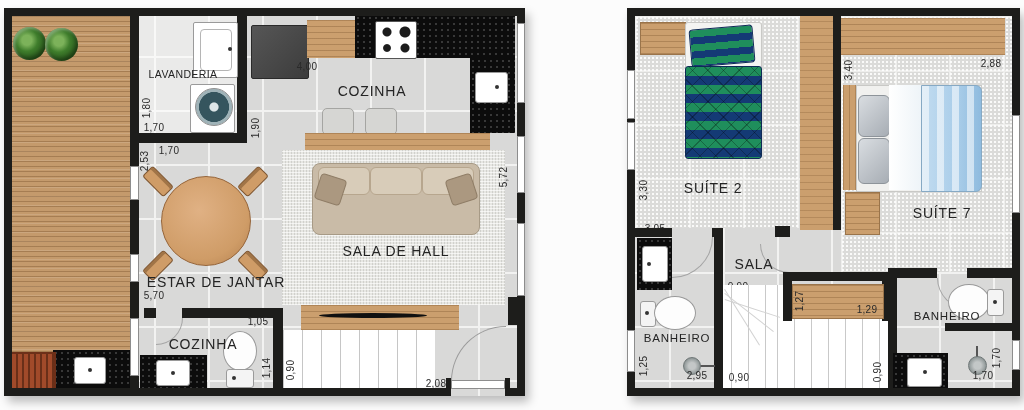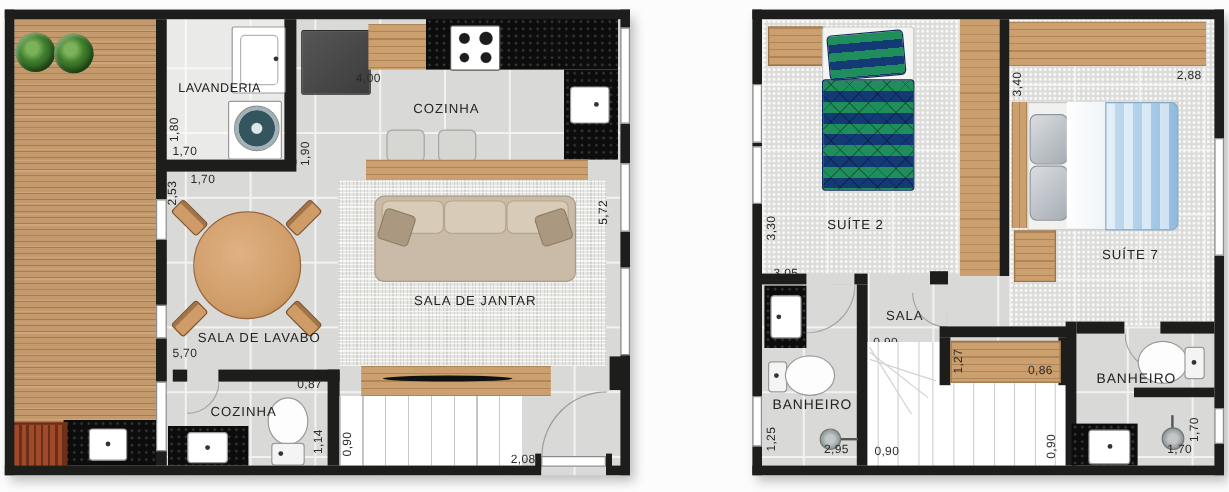--- a/index.html
+++ b/index.html
@@ -25,7 +25,7 @@
   .granite{background-color:#0c0c0c;
         background-image:radial-gradient(rgba(255,255,255,.18) 1px,transparent 1.3px);
         background-size:6px 6px;}
-  .room-label{position:absolute;transform:translate(-50%,-50%);font-size:11px;font-weight:500;
+  .room-label{position:absolute;transform:translate(-50%,-50%);font-size:14px;font-weight:500;
         letter-spacing:.8px;color:#242424;white-space:nowrap;}
   .dim{position:absolute;transform:translate(-50%,-50%);font-size:10px;font-weight:500;
         color:#2a2a2a;white-space:nowrap;letter-spacing:.3px;}

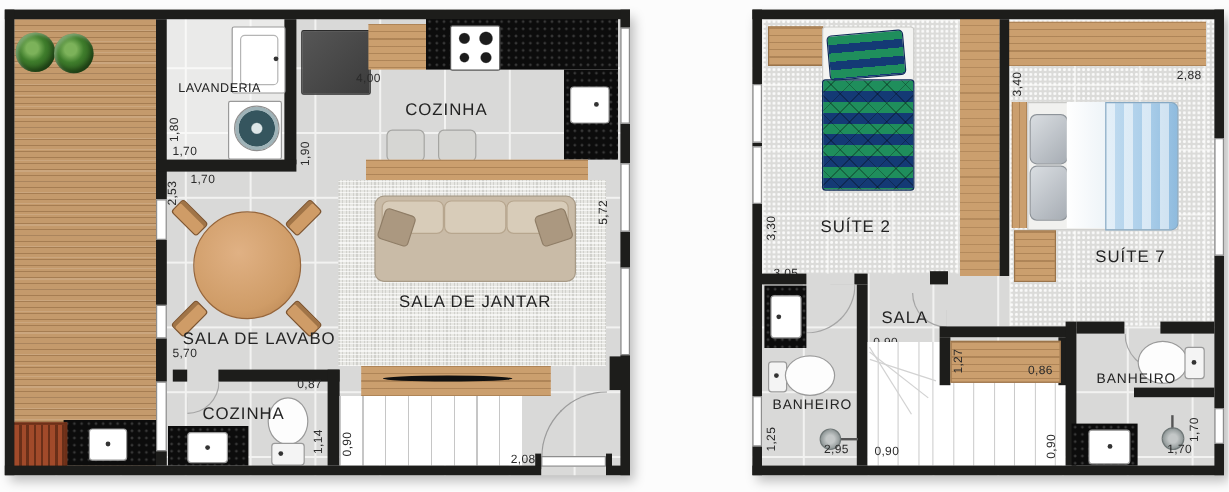--- a/index.html
+++ b/index.html
@@ -119,7 +119,7 @@
       <div class="pillow" style="left:4px;top:12px;width:25px;height:25px;transform:rotate(18deg);"></div>
       <div class="pillow" style="left:135px;top:12px;width:25px;height:25px;transform:rotate(-18deg);"></div>
     </div>
-    <div class="room-label" style="left:392px;top:243px;">SALA DE JANTAR</div>
+    <div class="room-label" style="left:392px;top:243px;">SALA DE HALL</div>
     <div class="dim v" style="left:499px;top:169px;">5,72</div>
 
     <div class="abs" style="left:157px;top:168px;width:88px;height:88px;border-radius:50%;

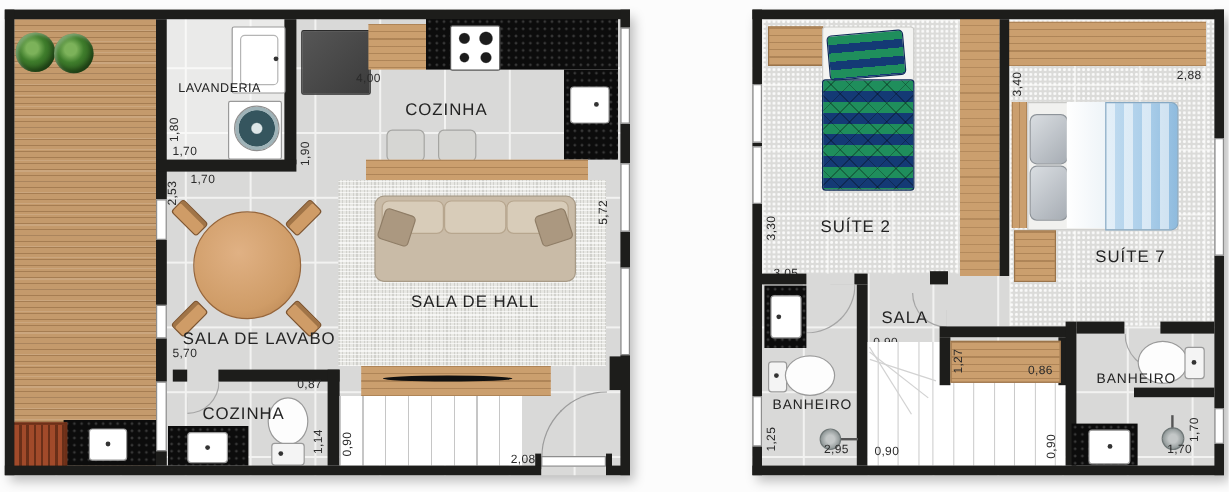--- a/index.html
+++ b/index.html
@@ -128,7 +128,7 @@
     <div class="chair" style="left:234px;top:166px;transform:rotate(-45deg);"></div>
     <div class="chair" style="left:139px;top:250px;transform:rotate(-45deg);"></div>
     <div class="chair" style="left:234px;top:250px;transform:rotate(45deg);"></div>
-    <div class="room-label" style="left:212px;top:274px;">SALA DE LAVABO</div>
+    <div class="room-label" style="left:212px;top:274px;">ESTAR DE JANTAR</div>
     <div class="dim" style="left:150px;top:287px;">5,70</div>
 
     <div class="wall" style="left:140px;top:300px;width:12px;height:10px;"></div>

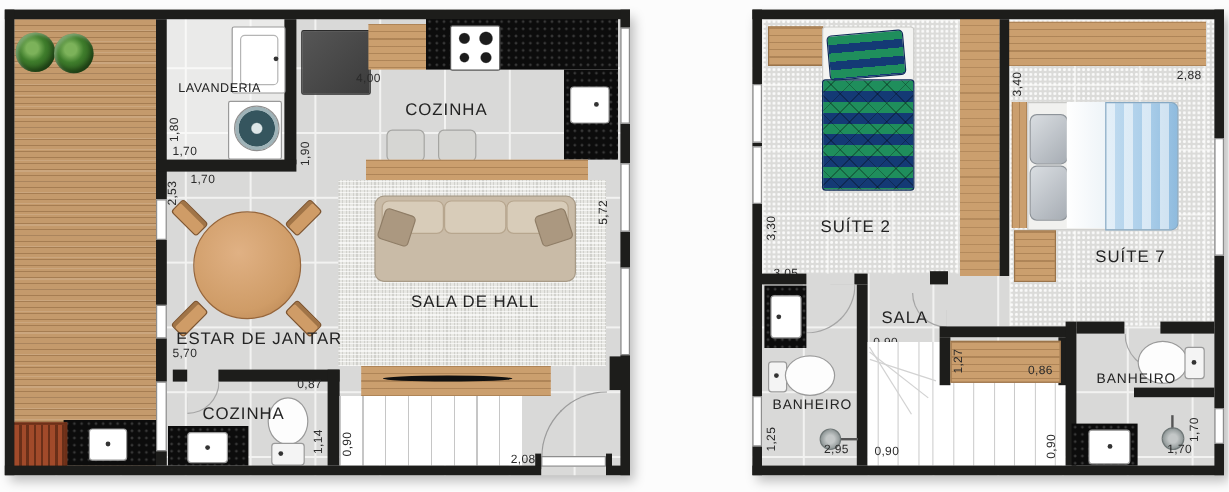--- a/index.html
+++ b/index.html
@@ -243,7 +243,7 @@
     <div class="wall" style="left:255px;top:273px;width:8px;height:40px;"></div>
     <div class="abs wood" style="left:165px;top:276px;width:90px;height:33px;border:1px solid #9a744a;"></div>
     <div class="dim v" style="left:172px;top:293px;">1,27</div>
-    <div class="dim" style="left:240px;top:301px;">0,86</div>
+    <div class="dim" style="left:240px;top:301px;">1,29</div>
     <div class="dim" style="left:112px;top:369px;">0,90</div>
     <div class="dim v" style="left:250px;top:364px;">0,90</div>
 

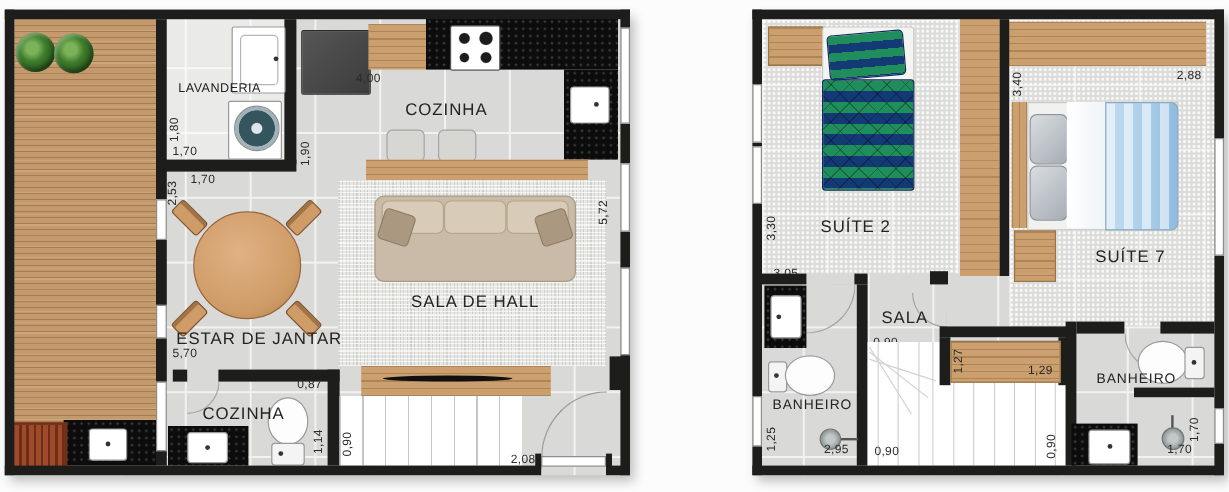--- a/index.html
+++ b/index.html
@@ -144,7 +144,7 @@
       <div class="dot" style="left:5px;top:6px;"></div>
     </div>
     <div class="room-label" style="left:199px;top:336px;">COZINHA</div>
-    <div class="dim" style="left:254px;top:313px;">0,87</div>
+    <div class="dim" style="left:254px;top:313px;">1,05</div>
     <div class="dim v" style="left:262px;top:360px;">1,14</div>
 
     <div class="abs wood" style="left:297px;top:297px;width:158px;height:25px;"></div>

